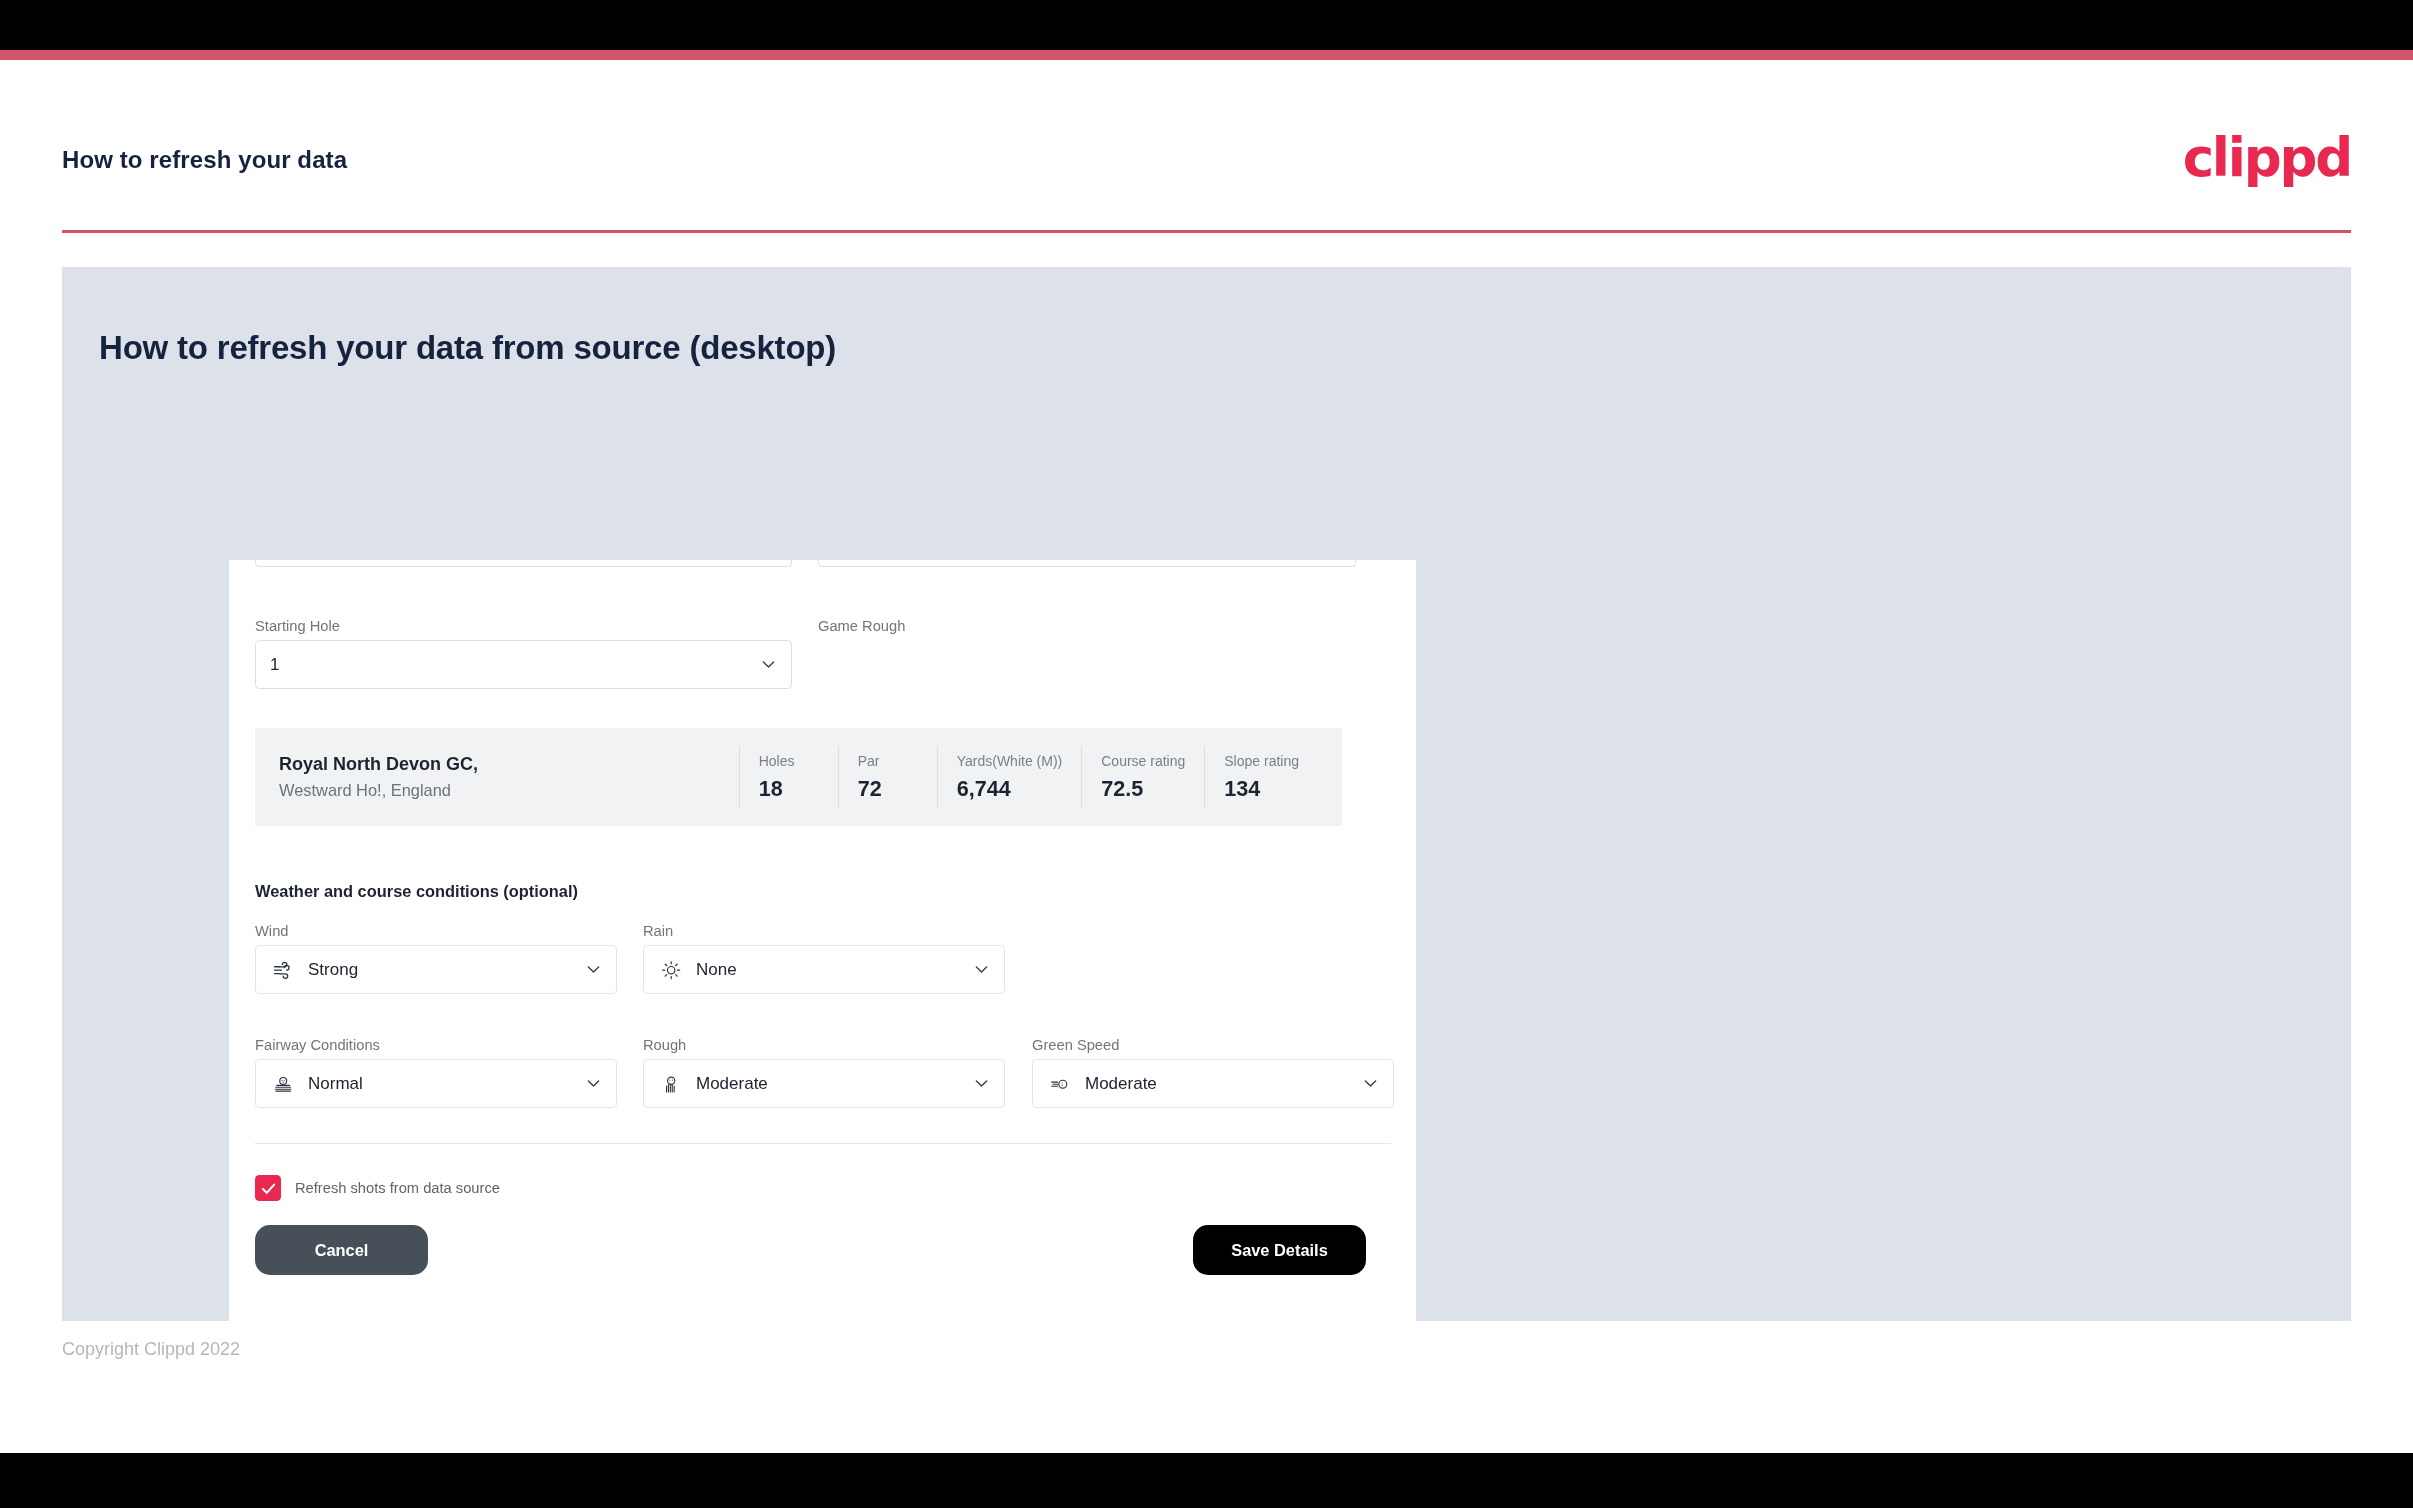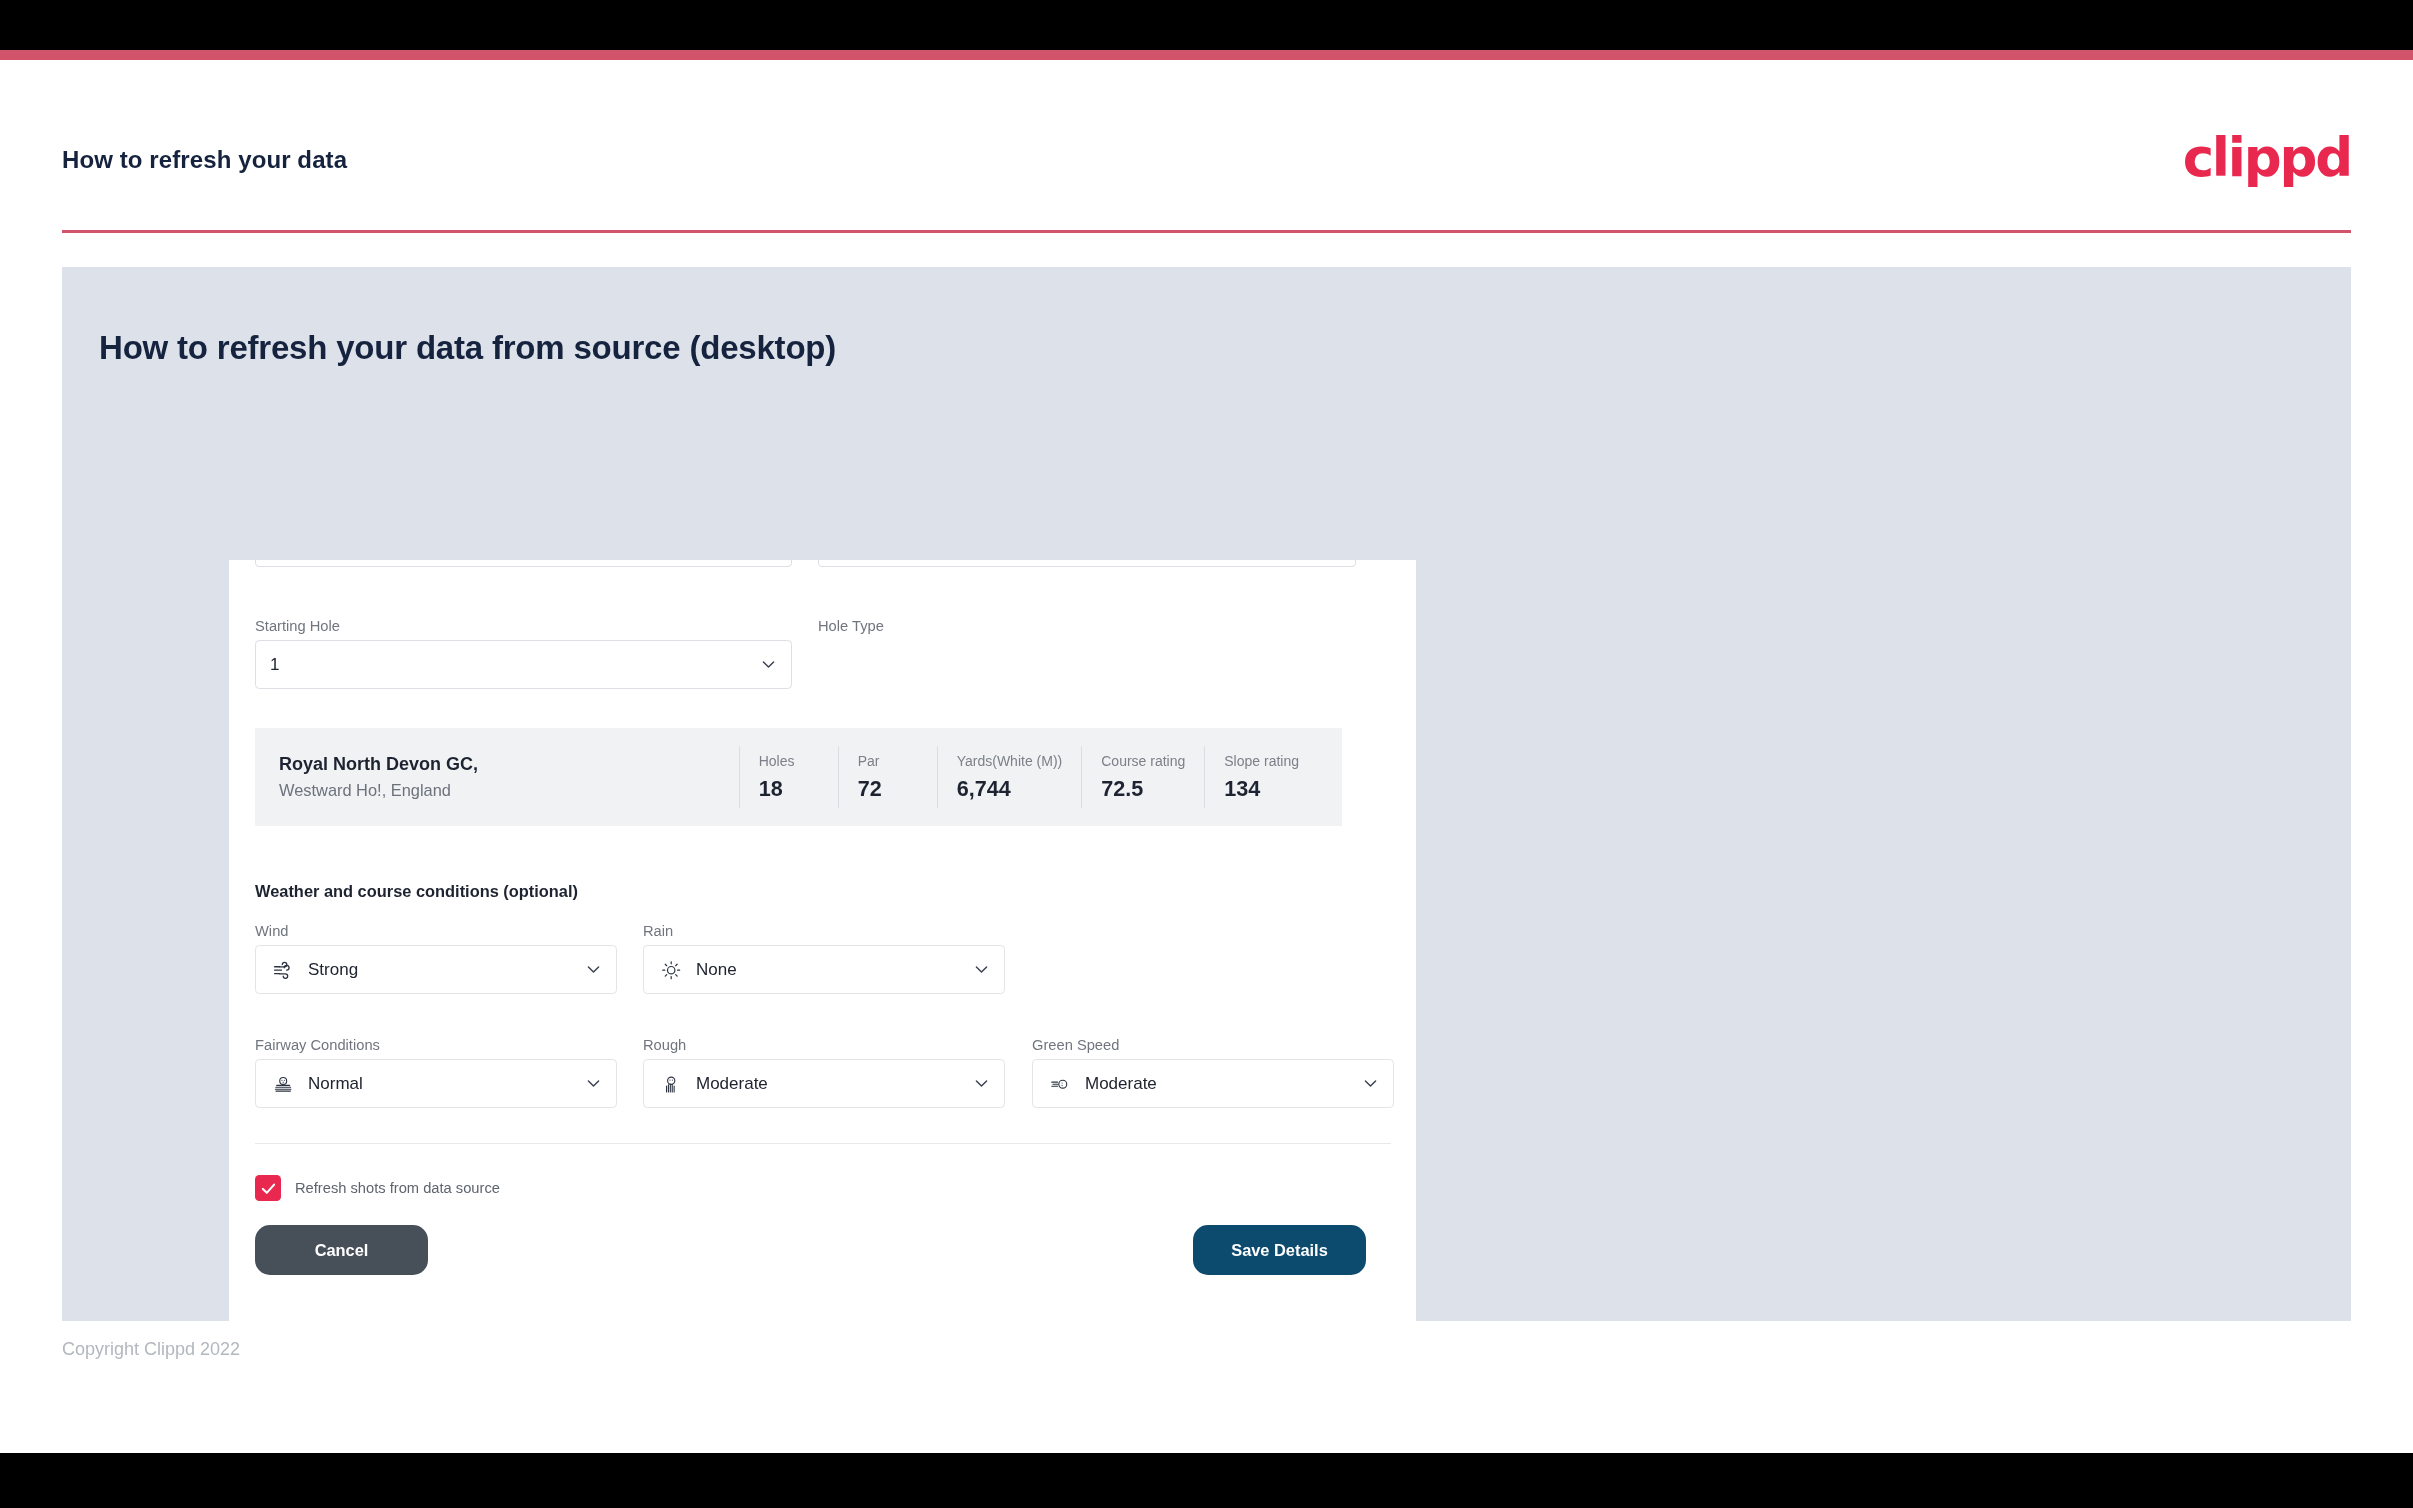--- a/index.html
+++ b/index.html
@@ -433,7 +433,7 @@
 
           <div class="row-hole">
             <div class="field-label sh-label">Starting Hole</div>
-            <div class="field-label gt-label">Hole Type</div>
+            <div class="field-label gt-label">Game Rough</div>
 
             <div class="select-box starting-hole-select">
               <span class="sel-value">1</span>

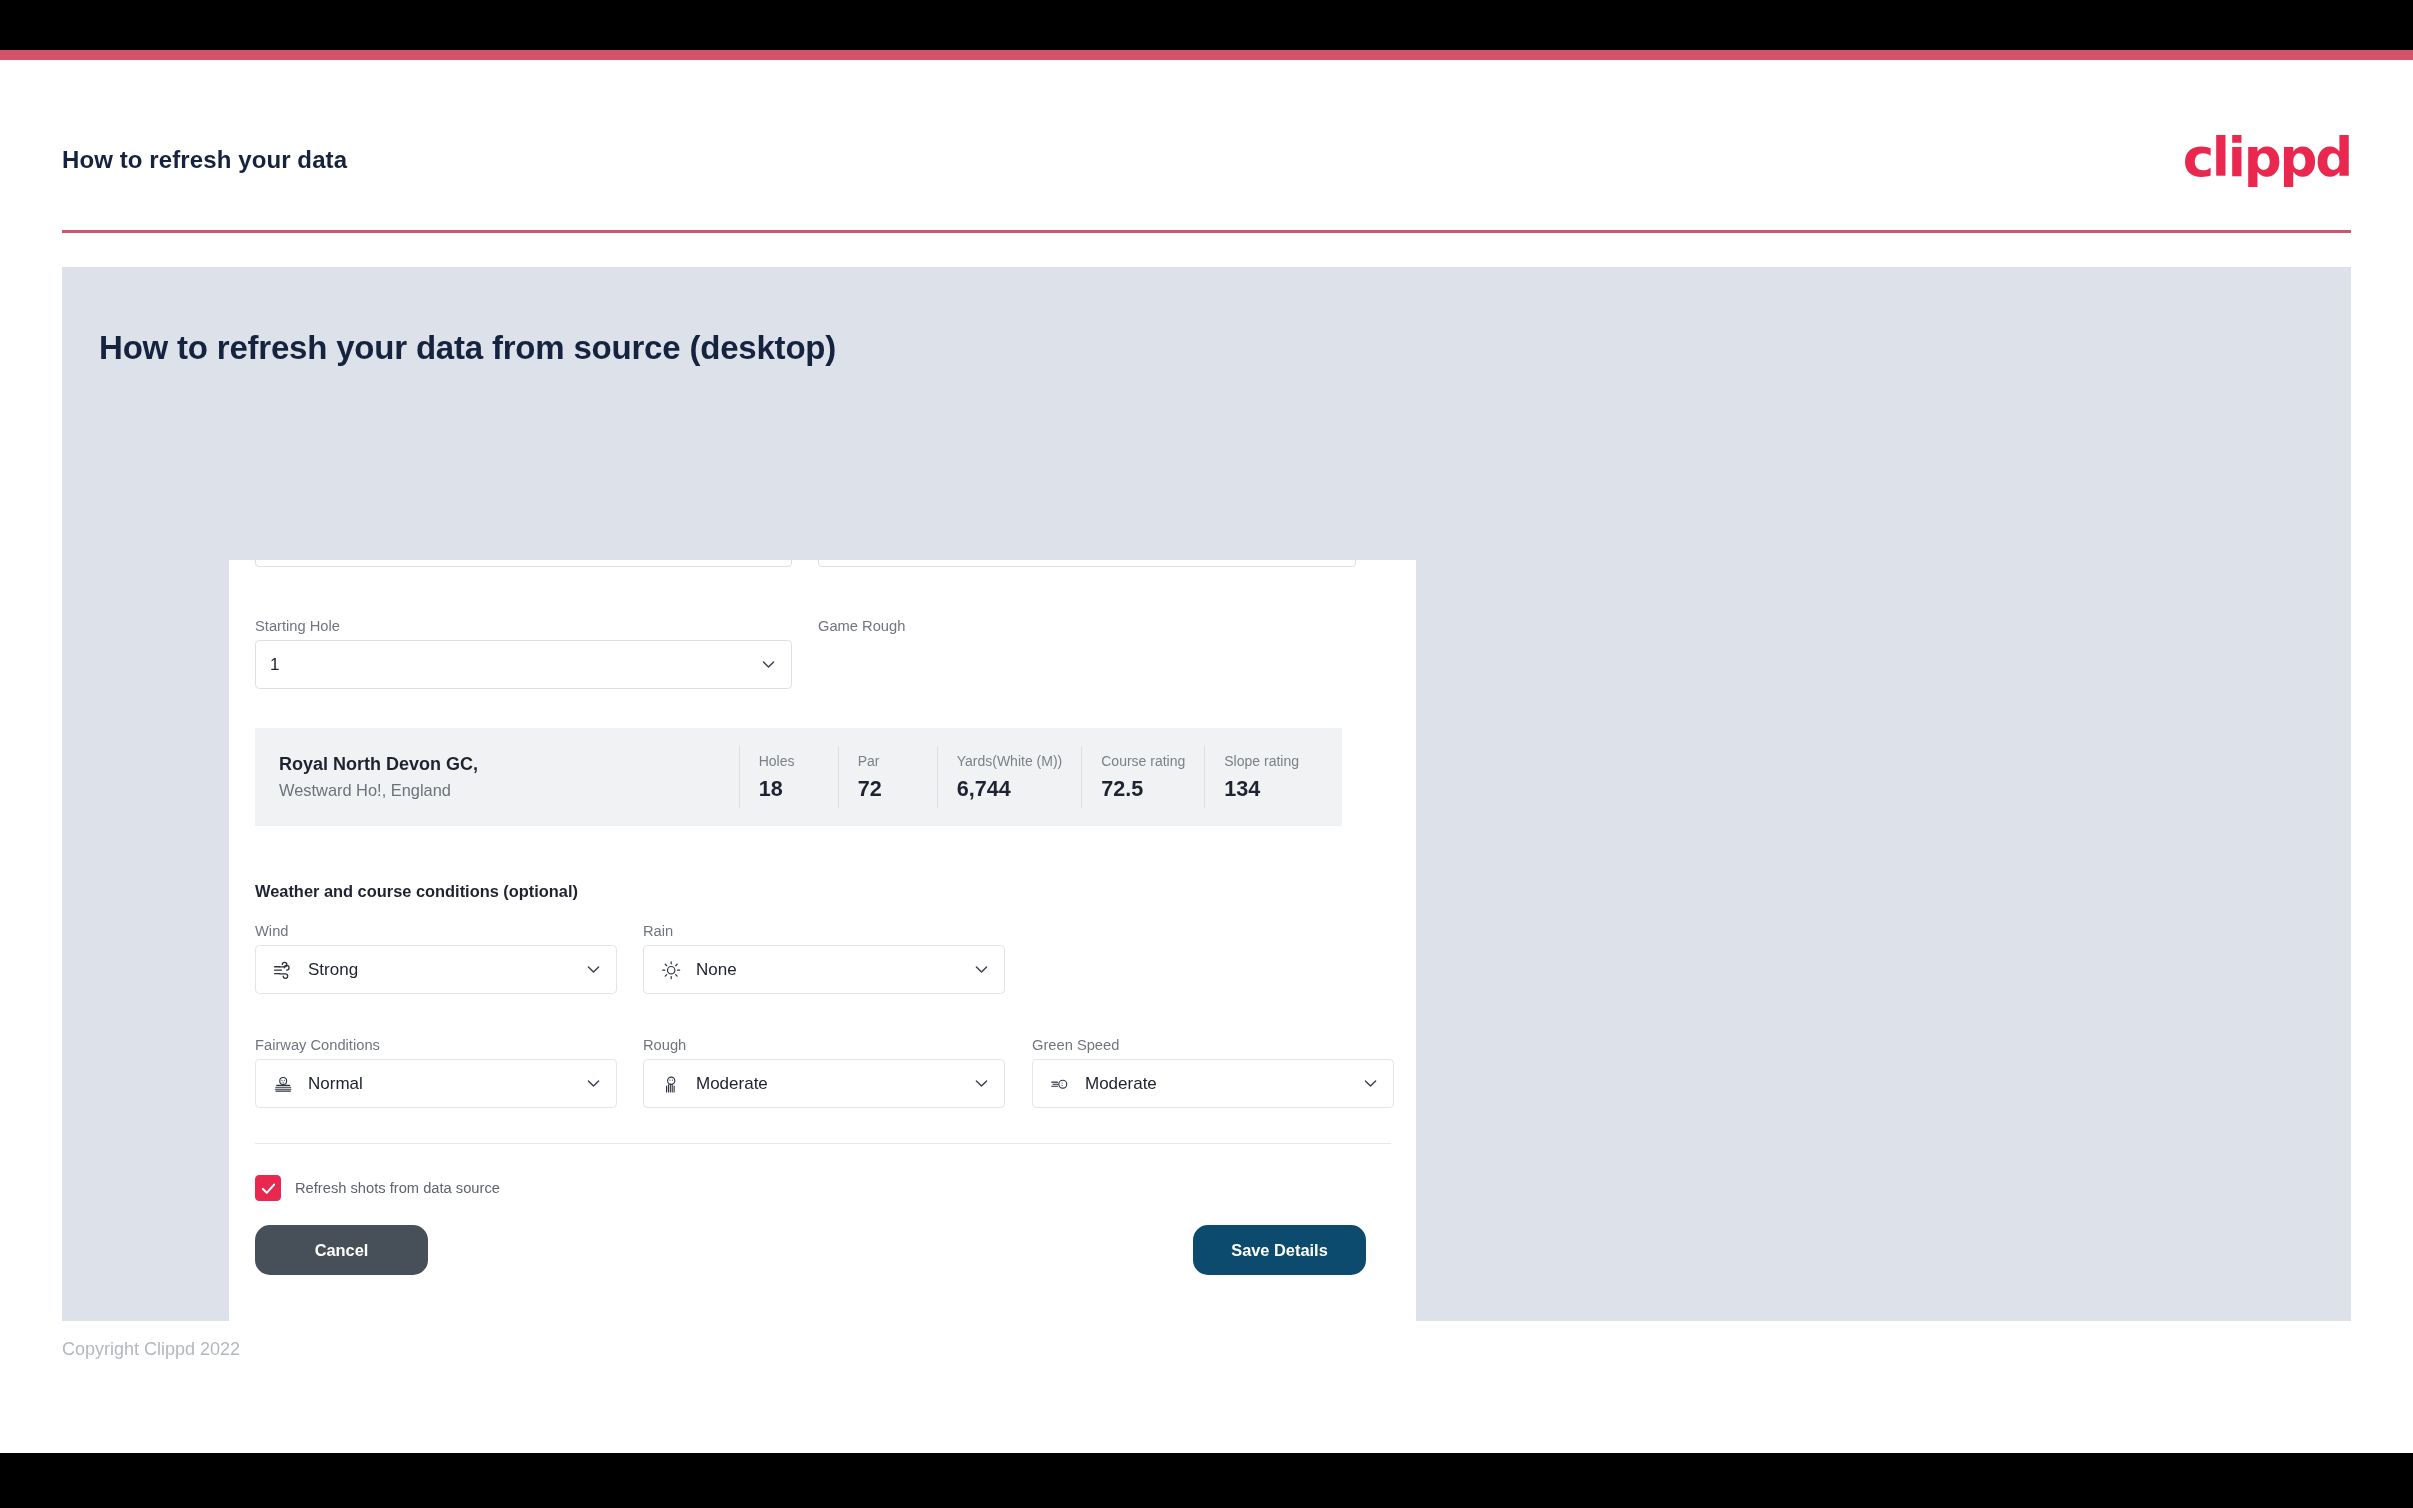--- a/index.html
+++ b/index.html
@@ -380,7 +380,7 @@
   .btn-save {
     left: 964px;
     width: 173px;
-    background: #0c4a6e;
+    background: #000000;
   }
 
   

